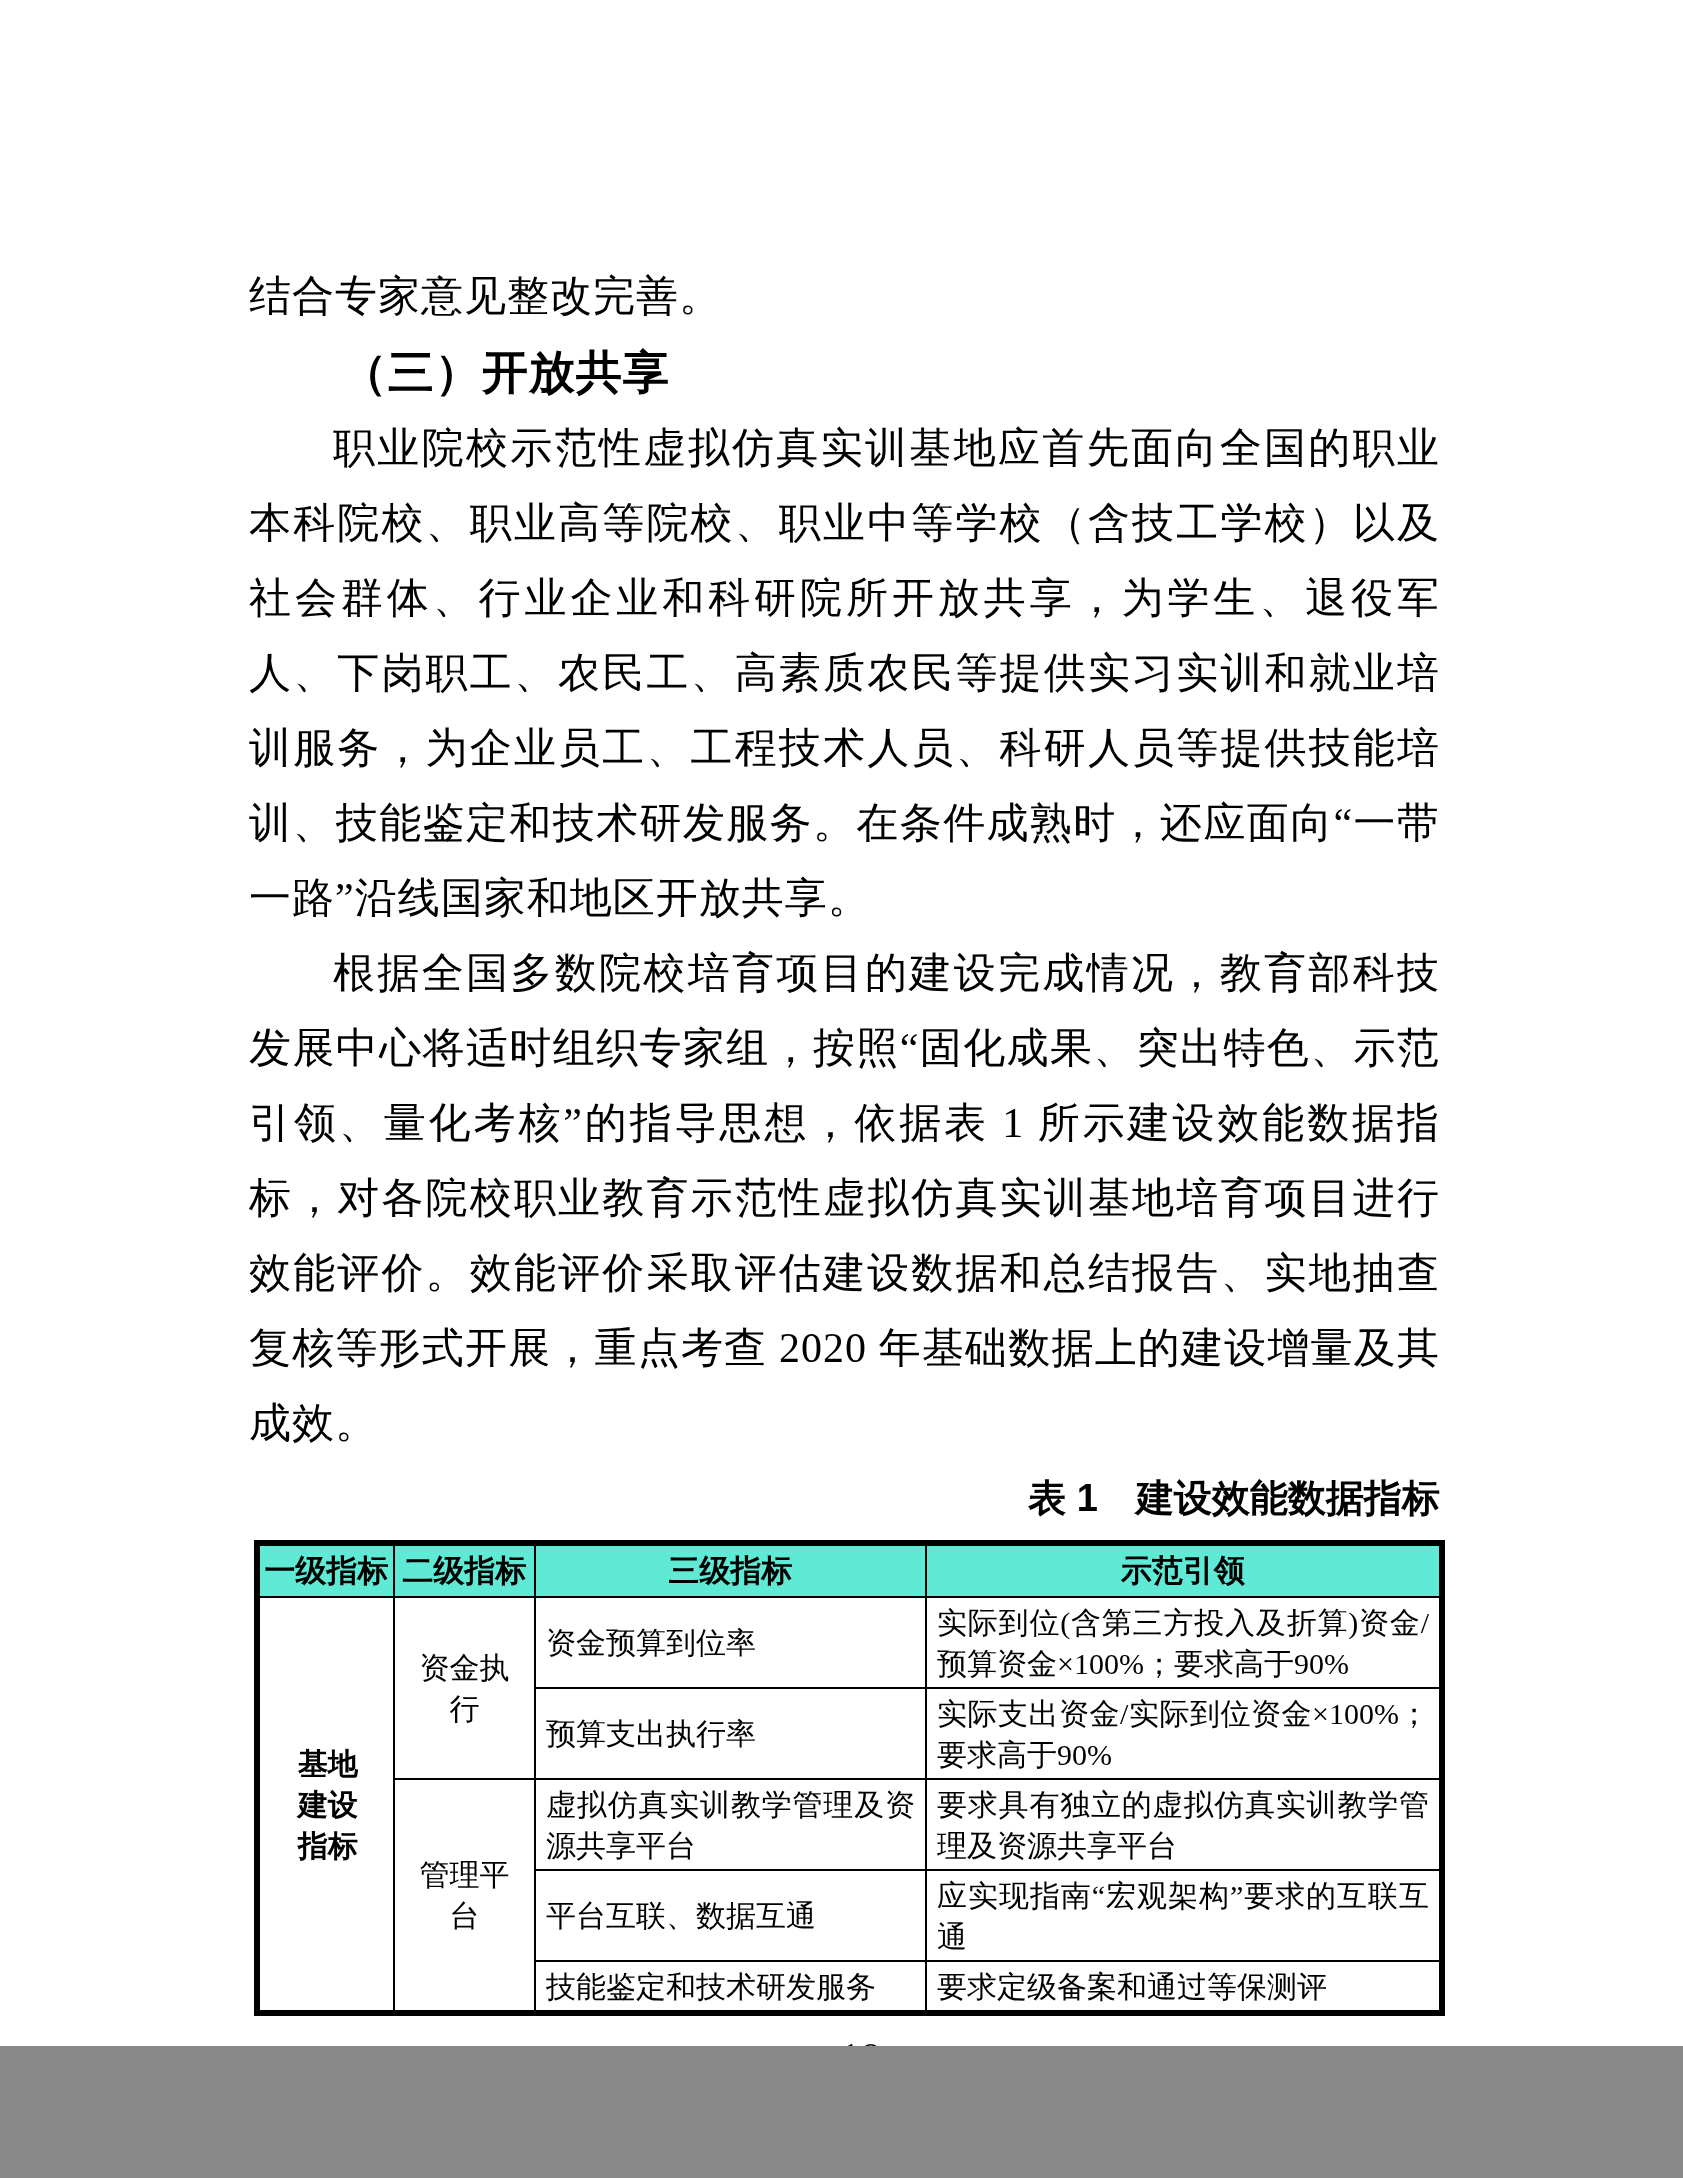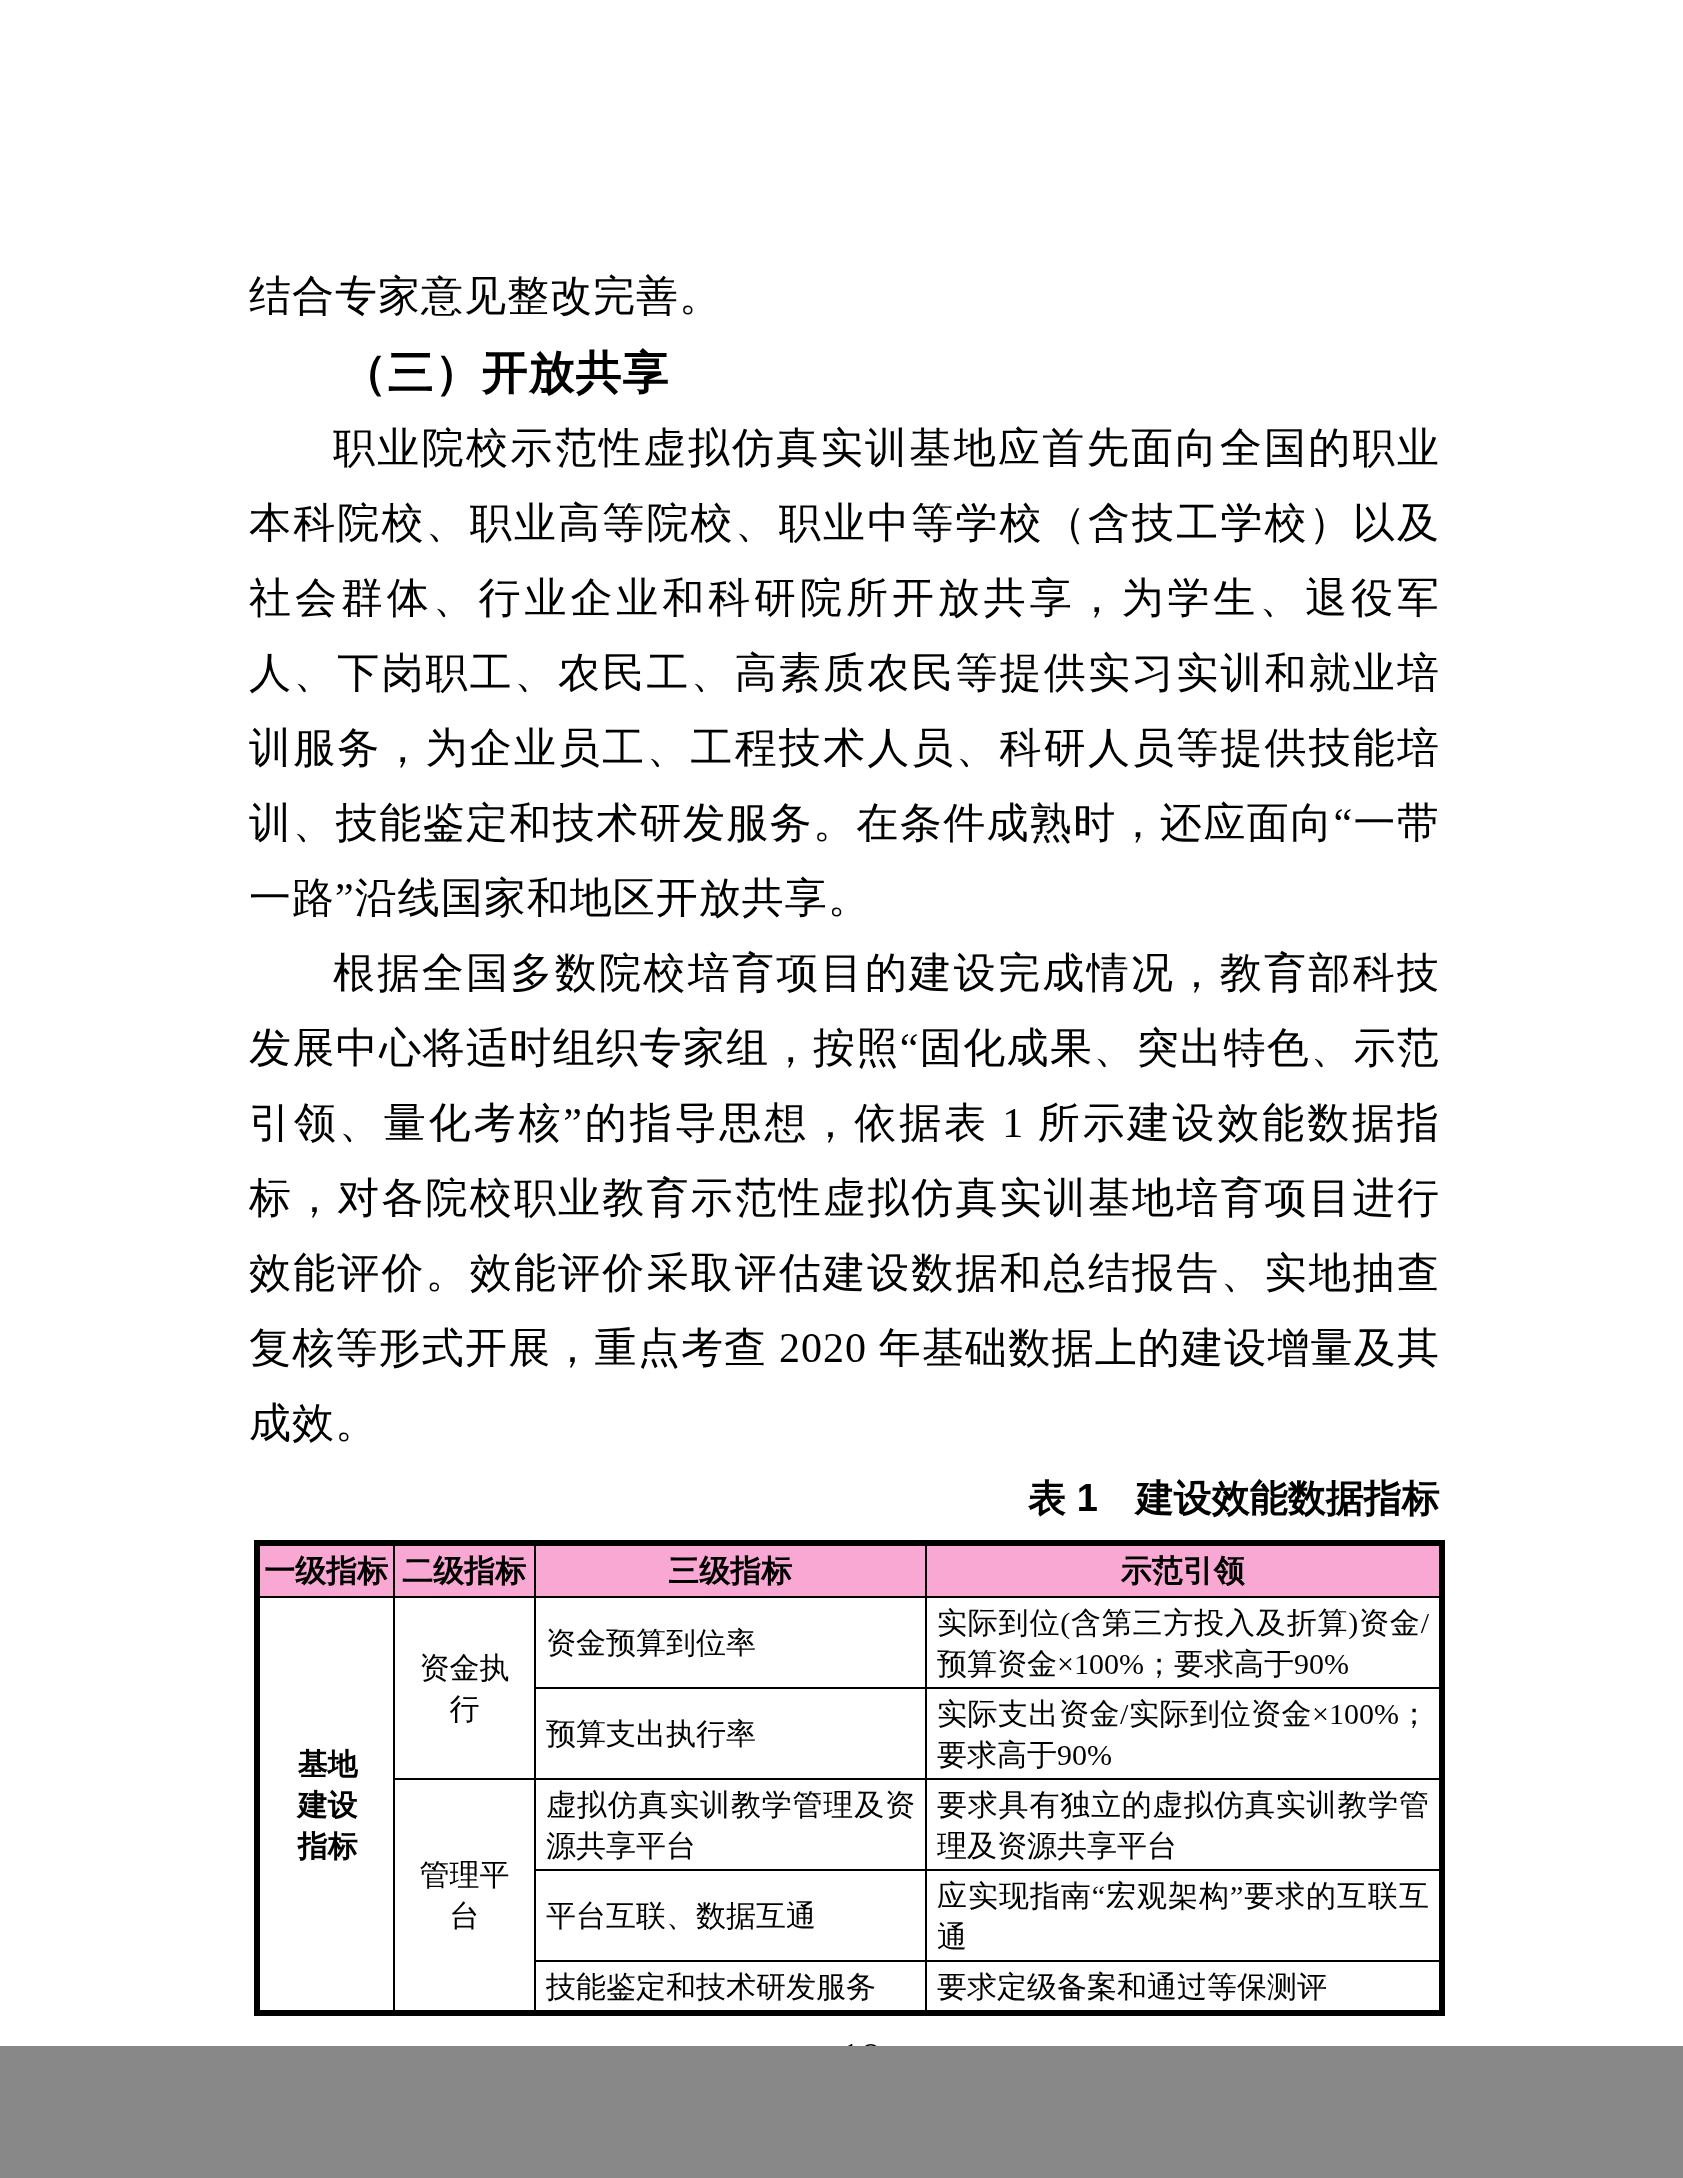--- a/index.html
+++ b/index.html
@@ -62,7 +62,7 @@
     border:2px solid #000;
   }
   table.metrics th {
-    background:#f9a8d4;
+    background:#5eead4;
     font-family:"Liberation Sans", sans-serif;
     font-size:31px;
     font-weight:bold;

